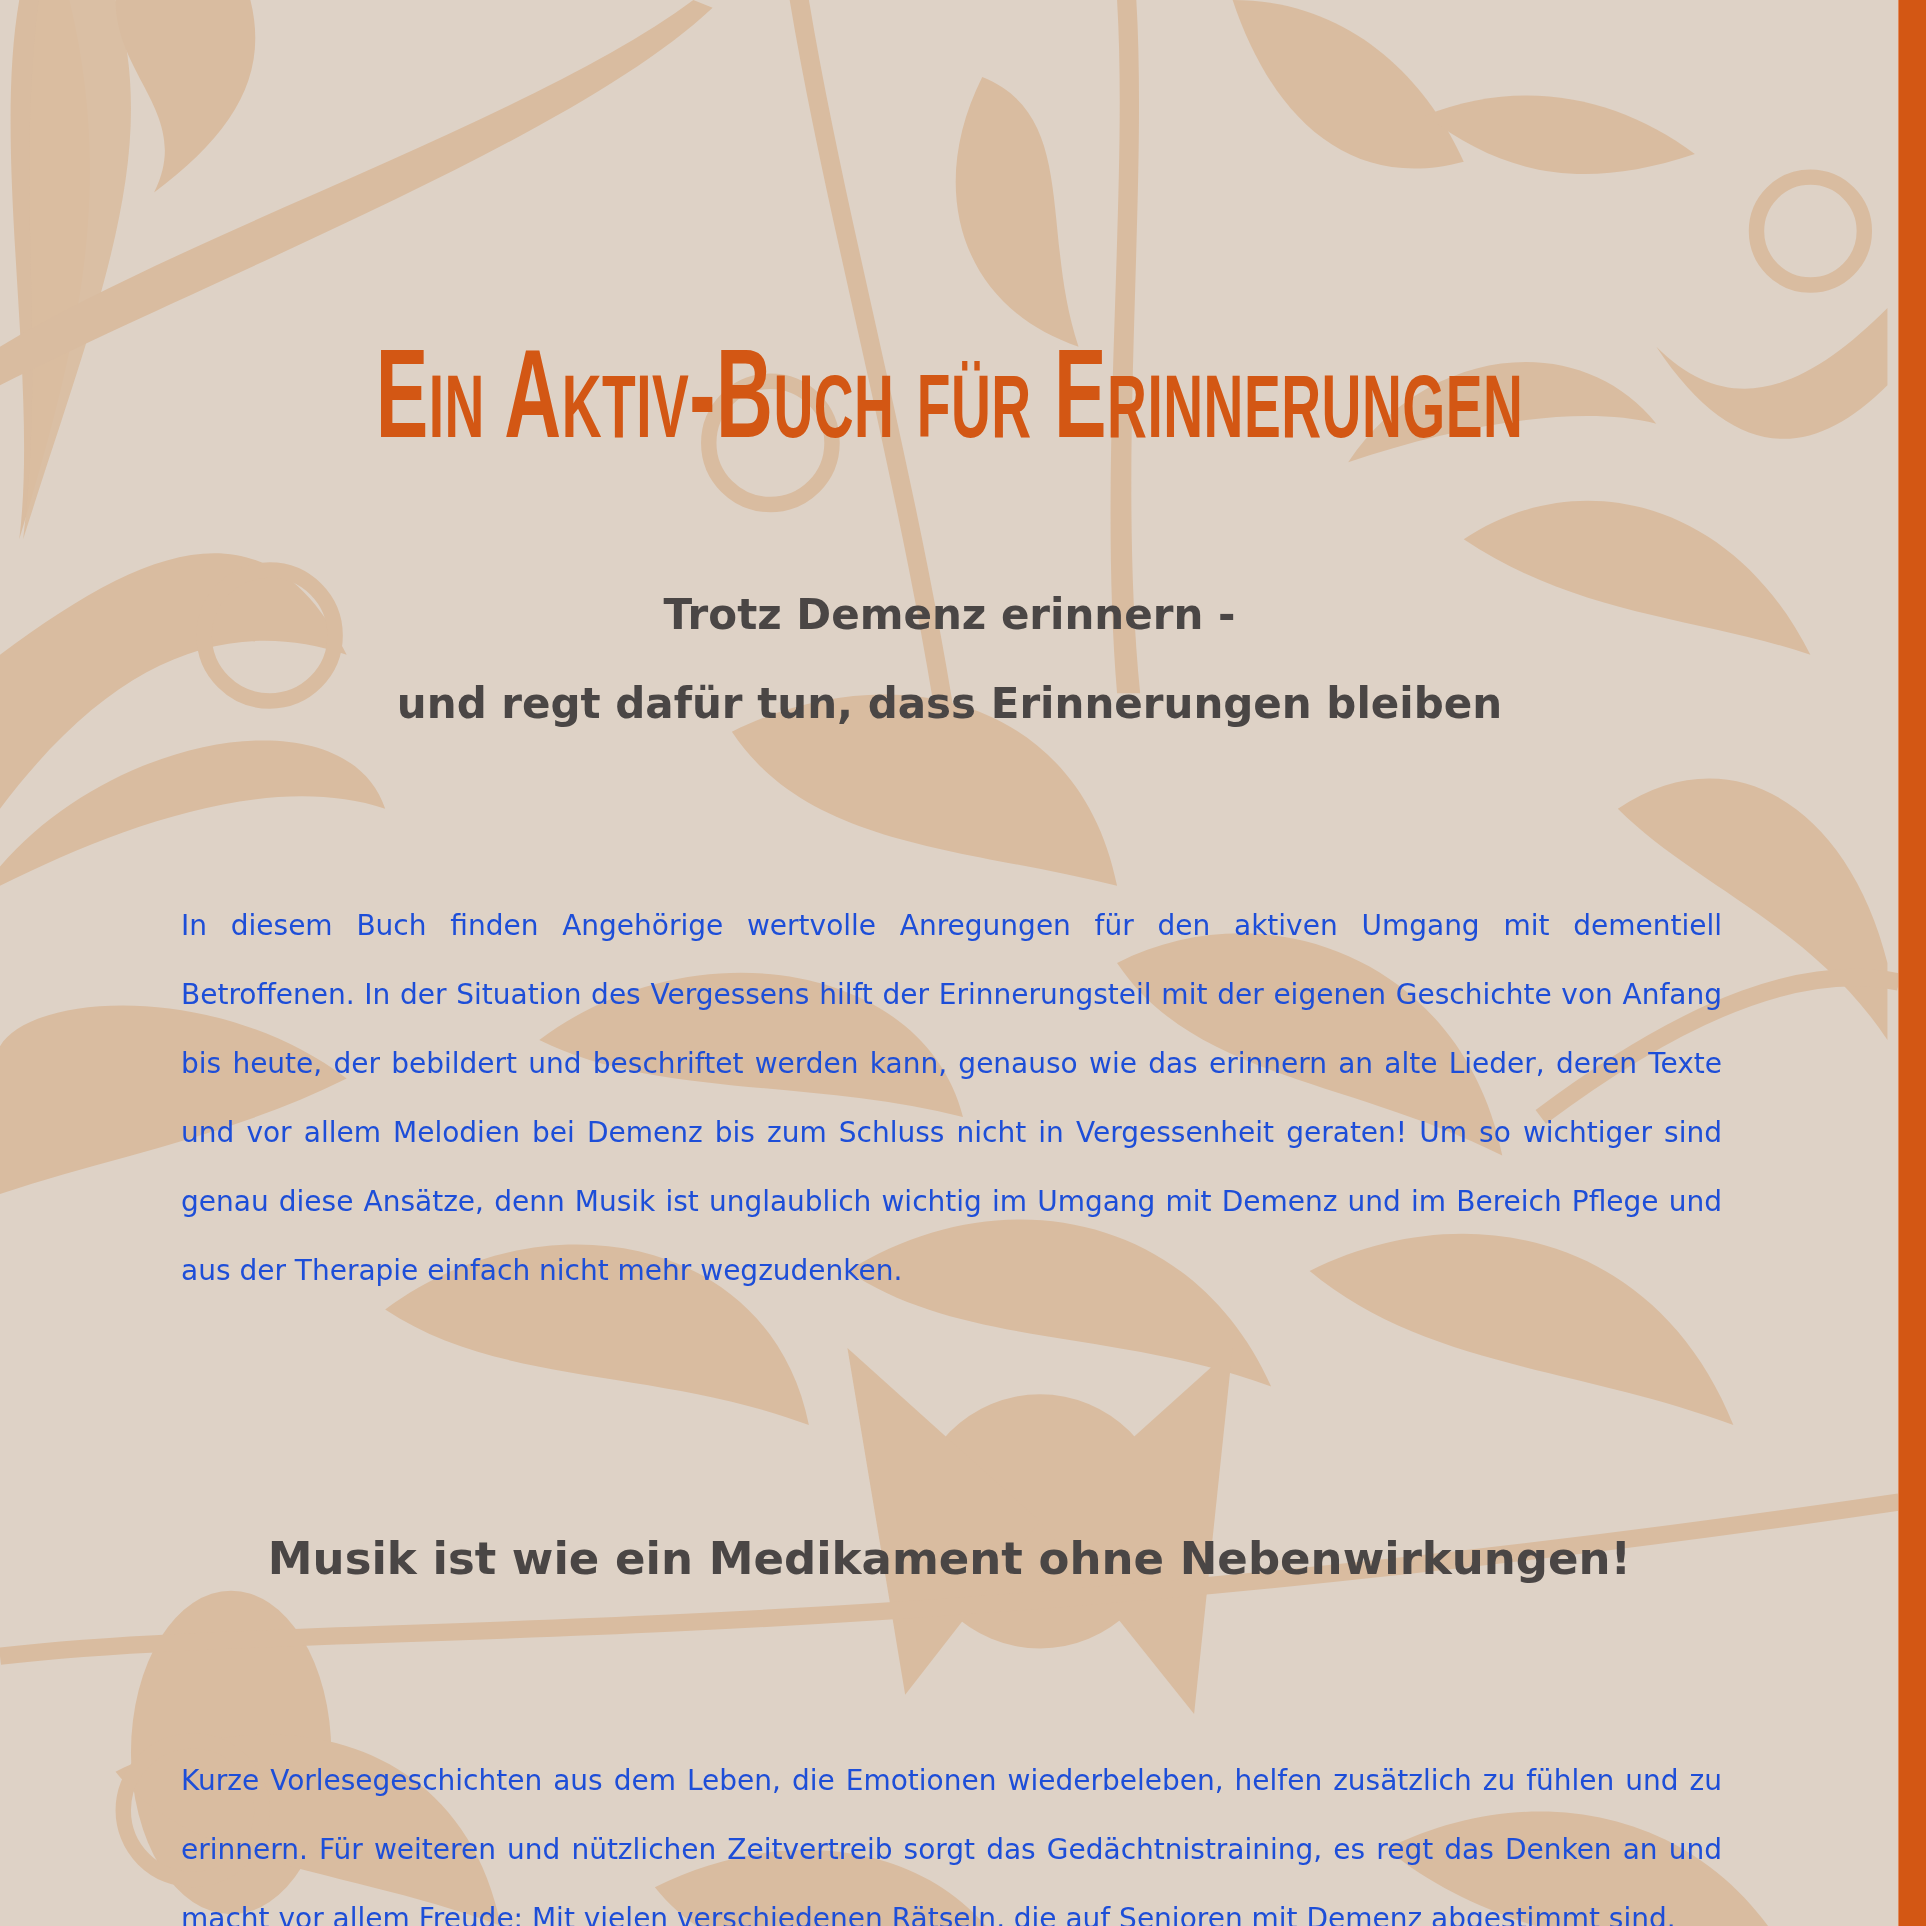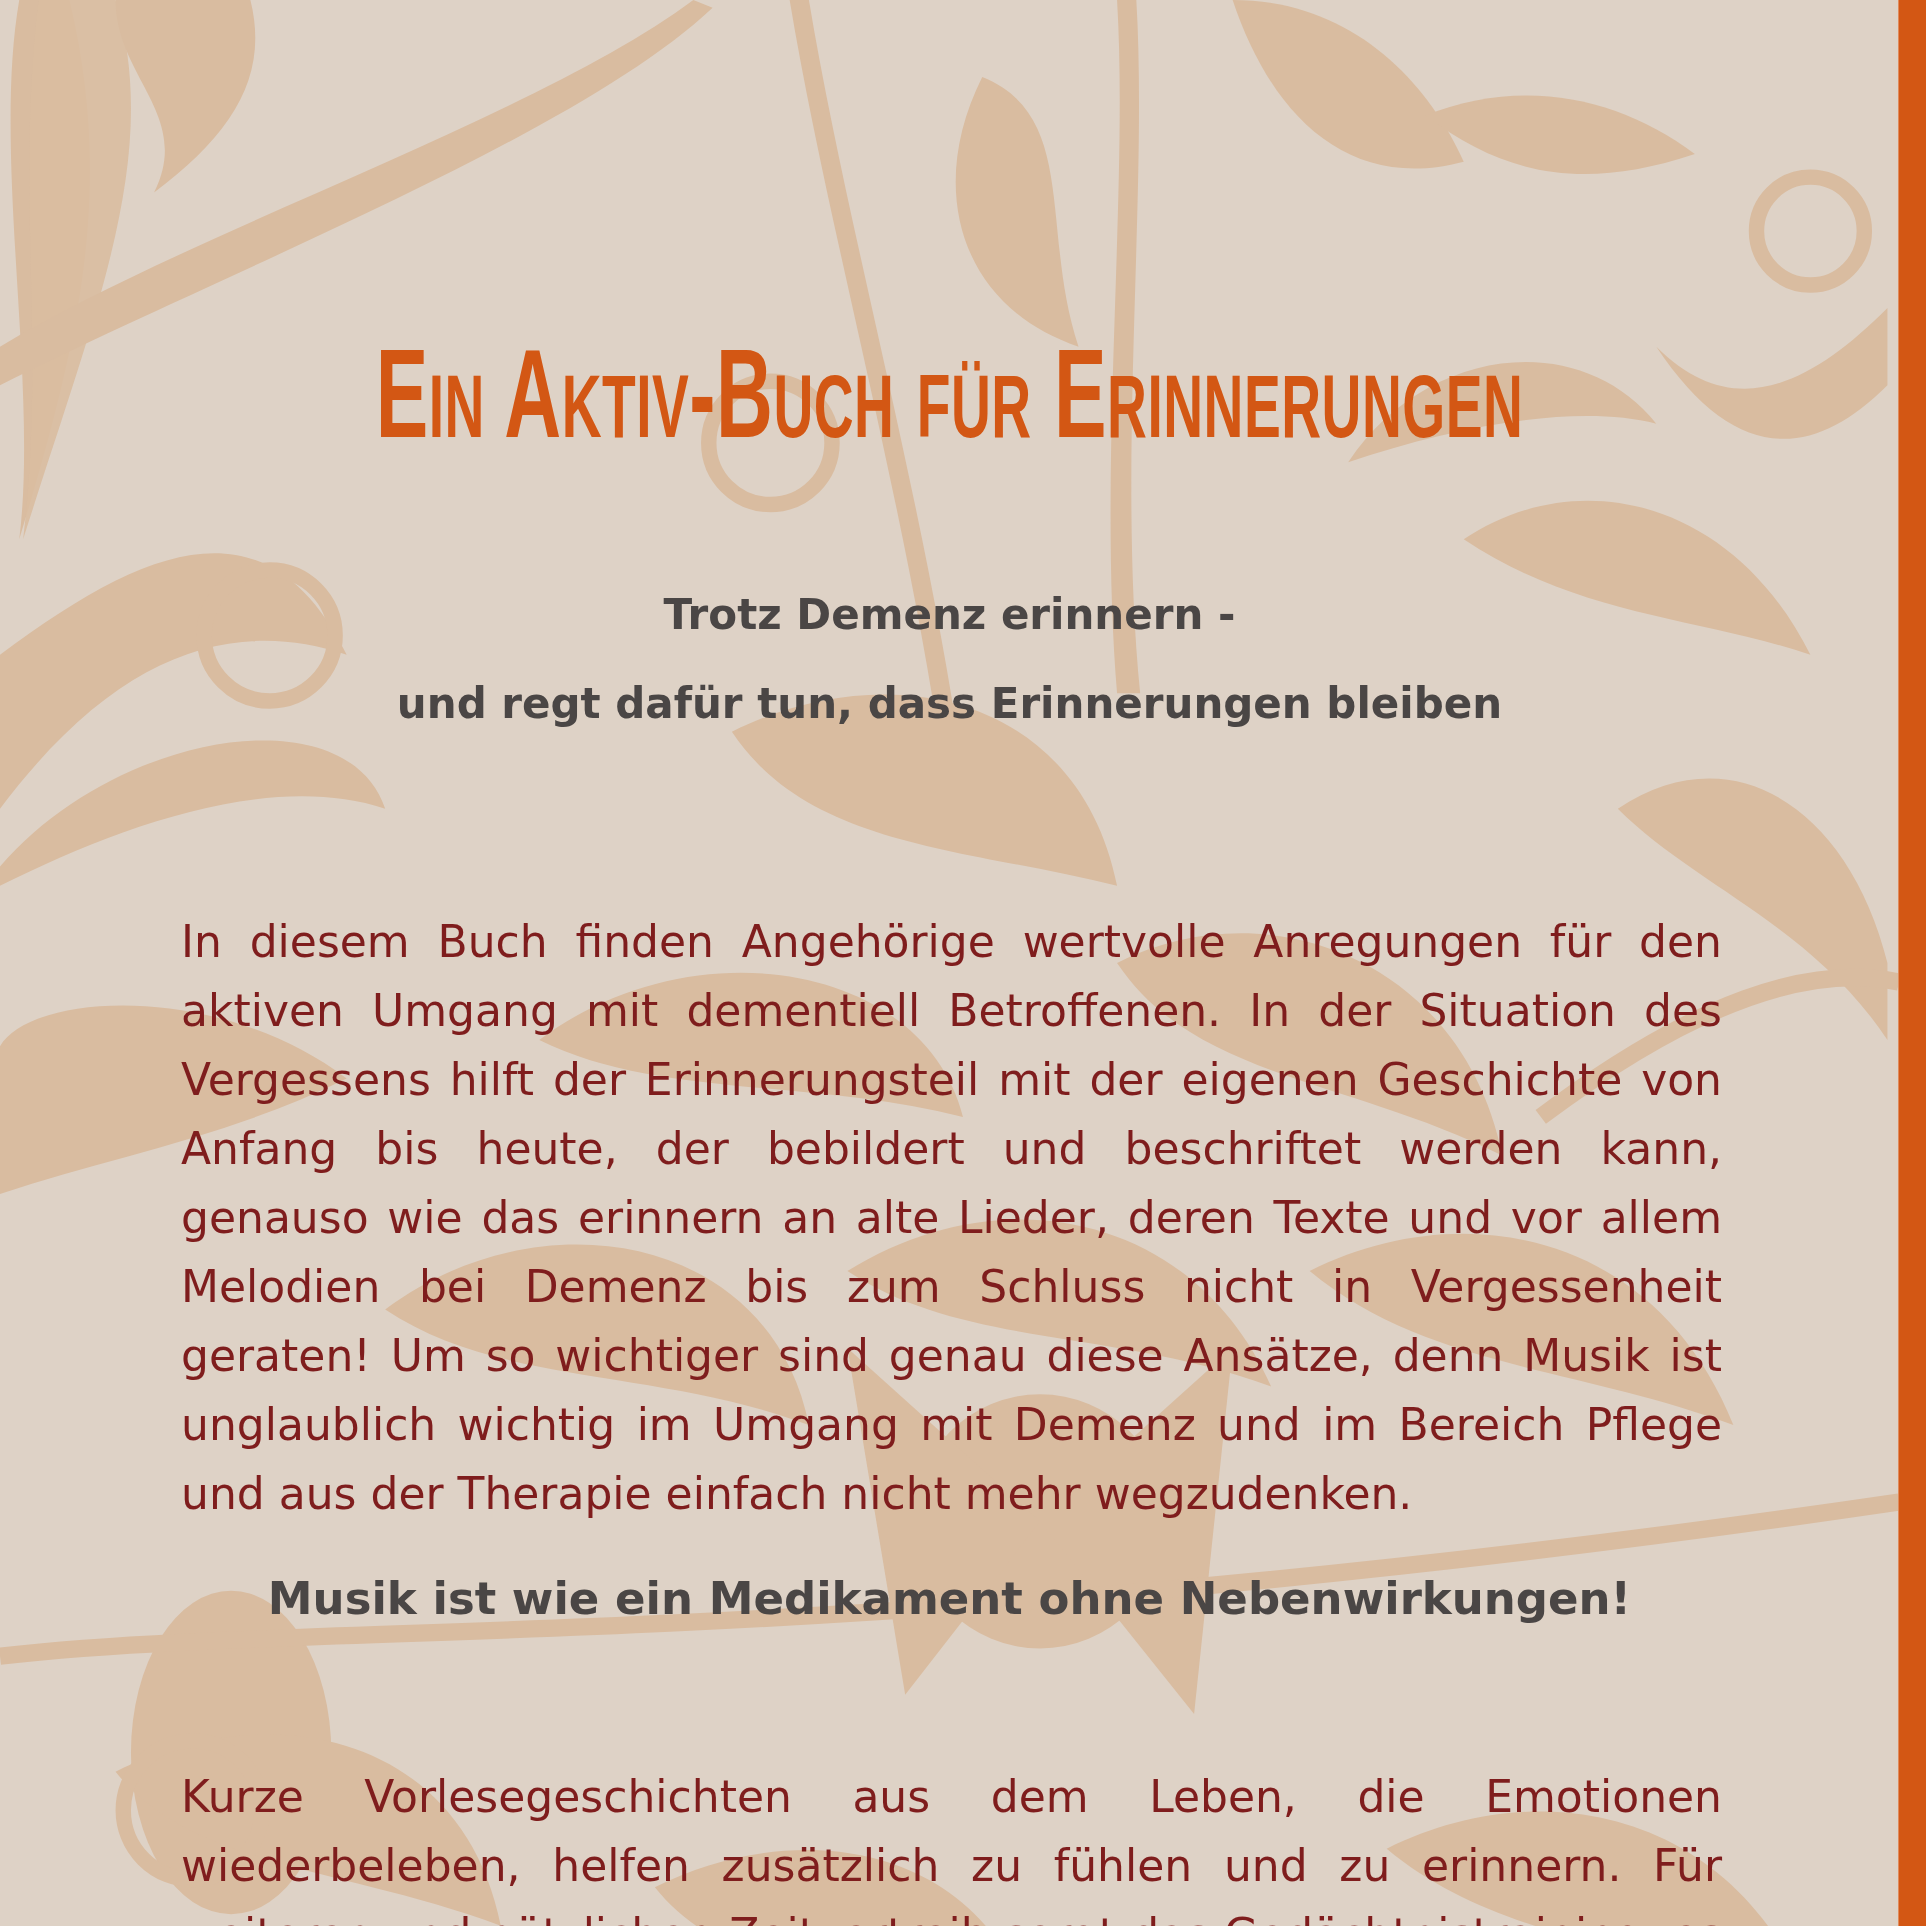--- a/index.html
+++ b/index.html
@@ -35,8 +35,8 @@
     .para {
       position: absolute; left: 181px; width: 1541px;
       text-align: justify; text-align-last: left;
-      font-size: 44px; line-height: 69px;
-      color: #7f1d1d;
+      font-size: 28px; line-height: 69px;
+      color: #1d4ed8;
     }
     .p1 { top: 863px; }
     .p2 { top: 1718px; }

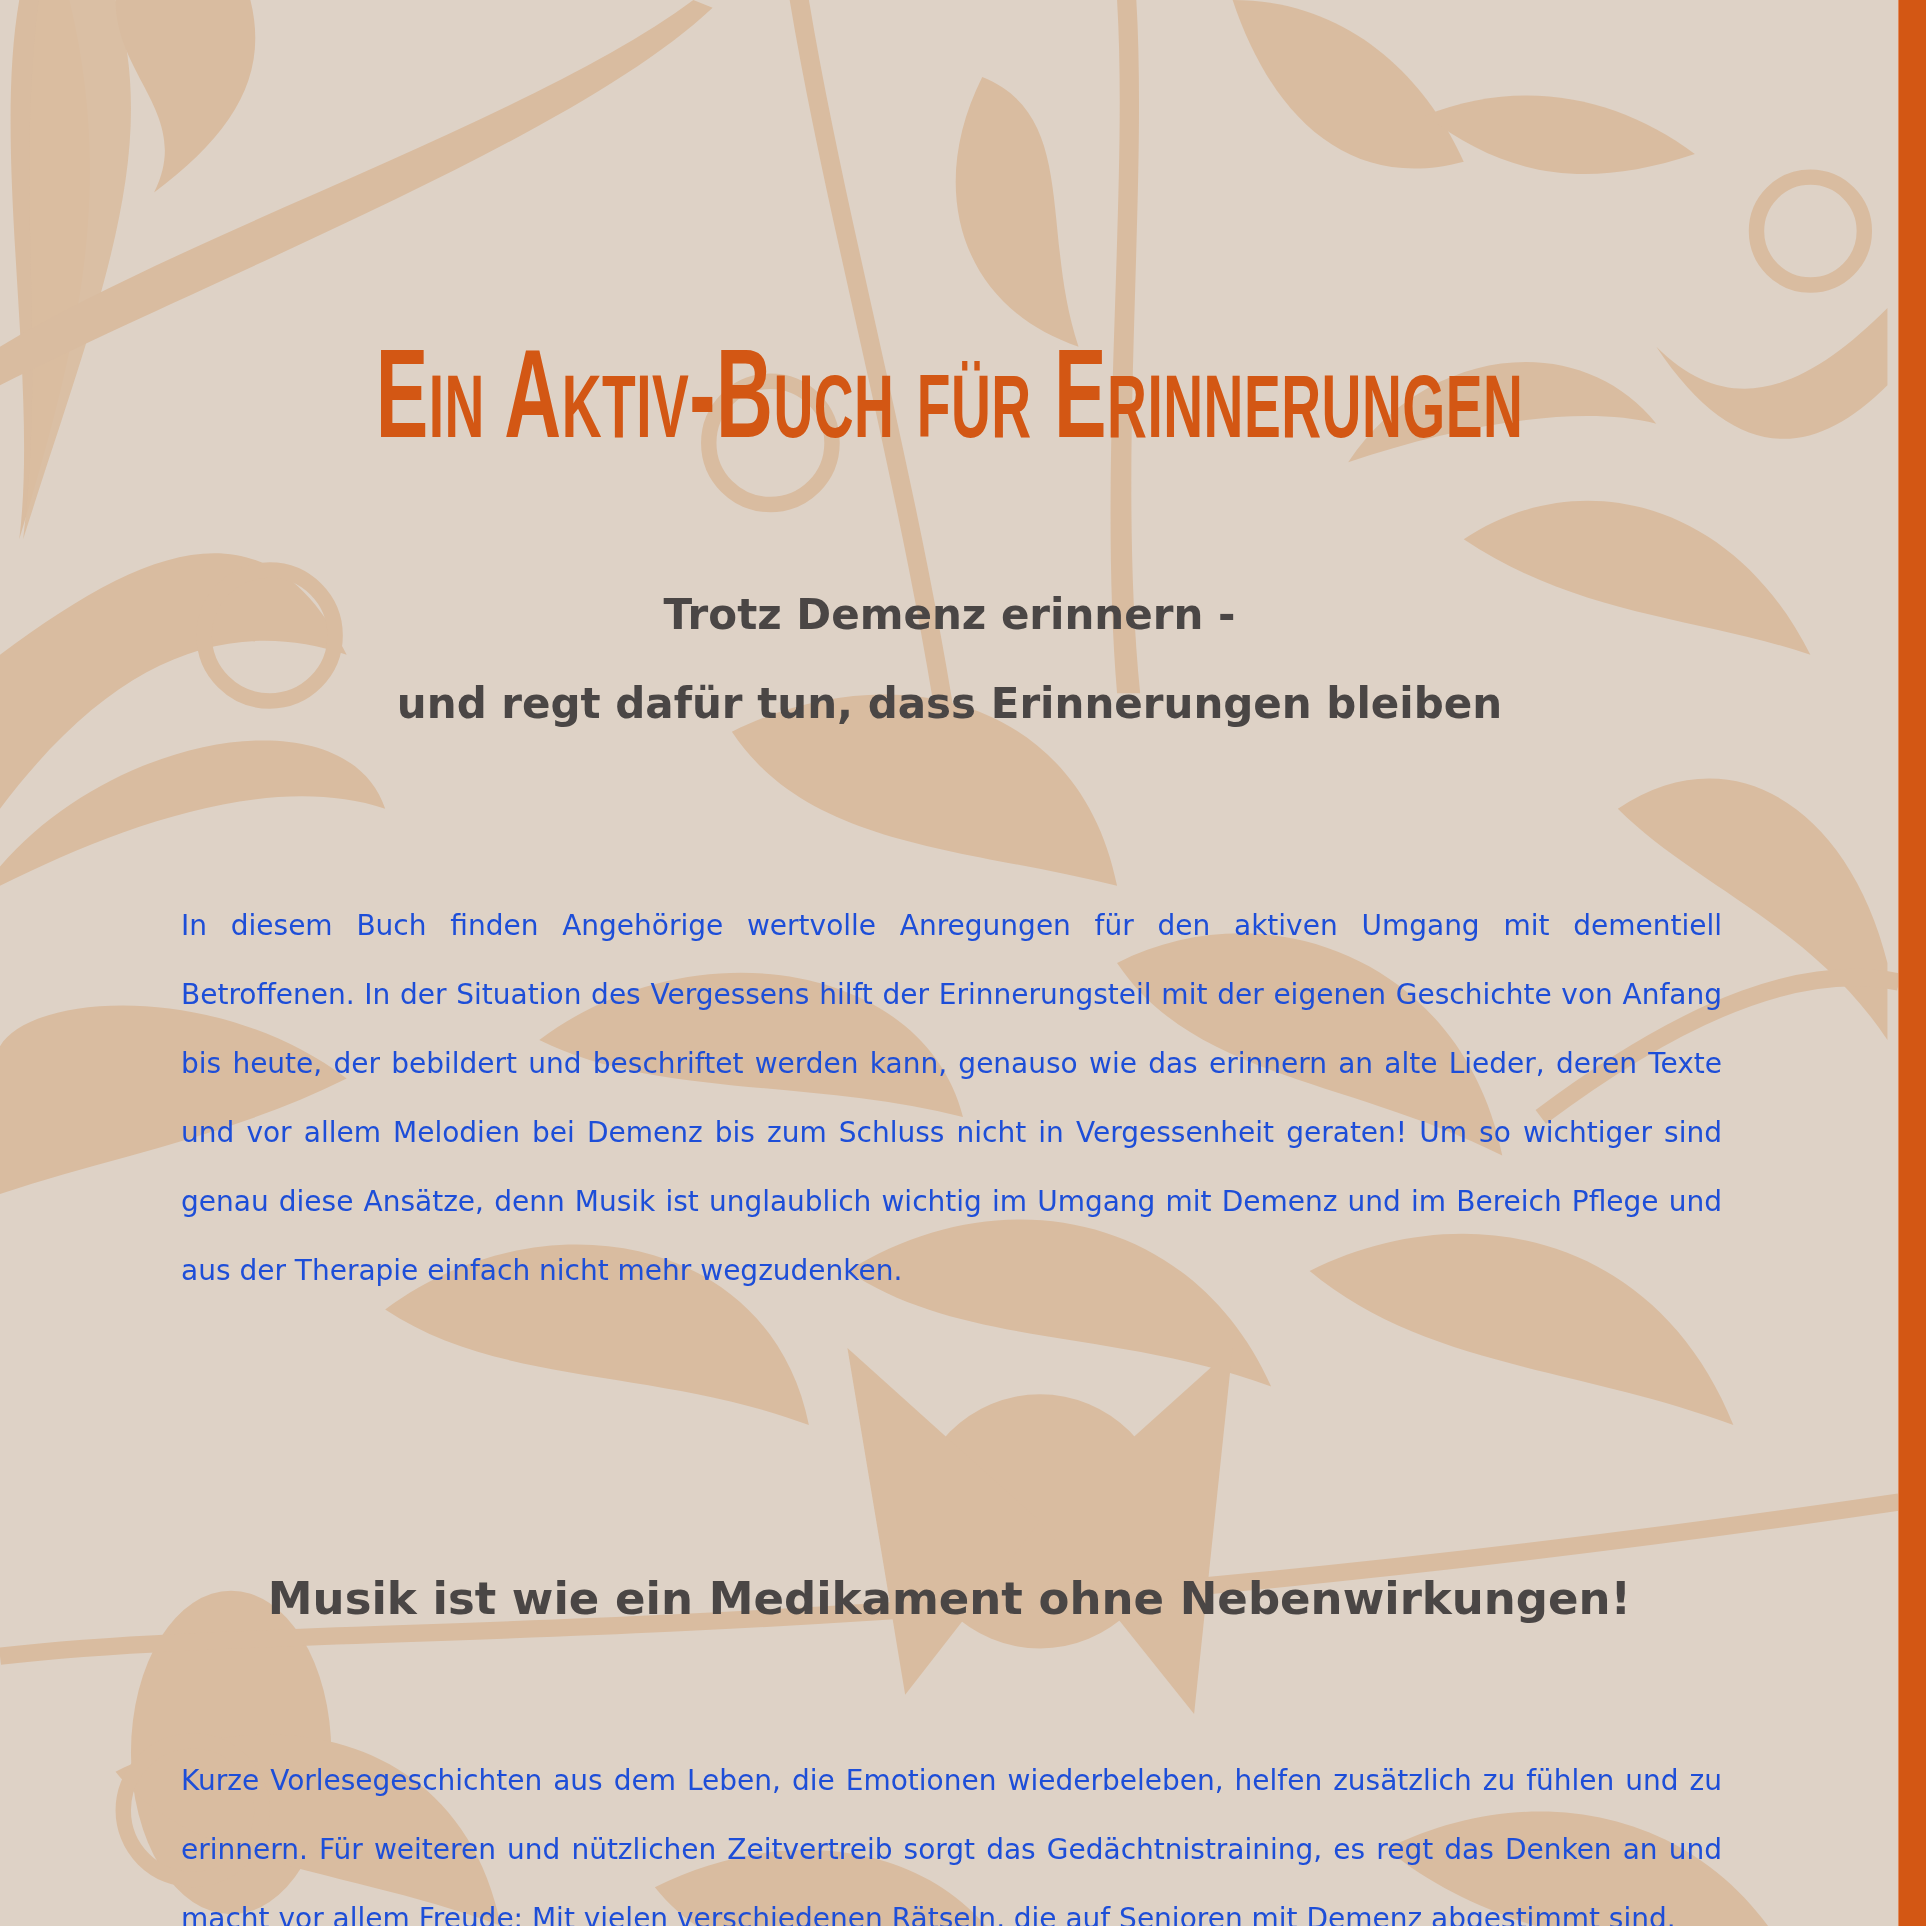--- a/index.html
+++ b/index.html
@@ -41,7 +41,7 @@
     .p1 { top: 863px; }
     .p2 { top: 1718px; }
     .highlight {
-      position: absolute; left: 0; width: 1899px; top: 1564px;
+      position: absolute; left: 0; width: 1899px; top: 1524px;
       text-align: center; font-weight: bold;
       font-size: 45px; line-height: 69px;
       color: #4a4645;

